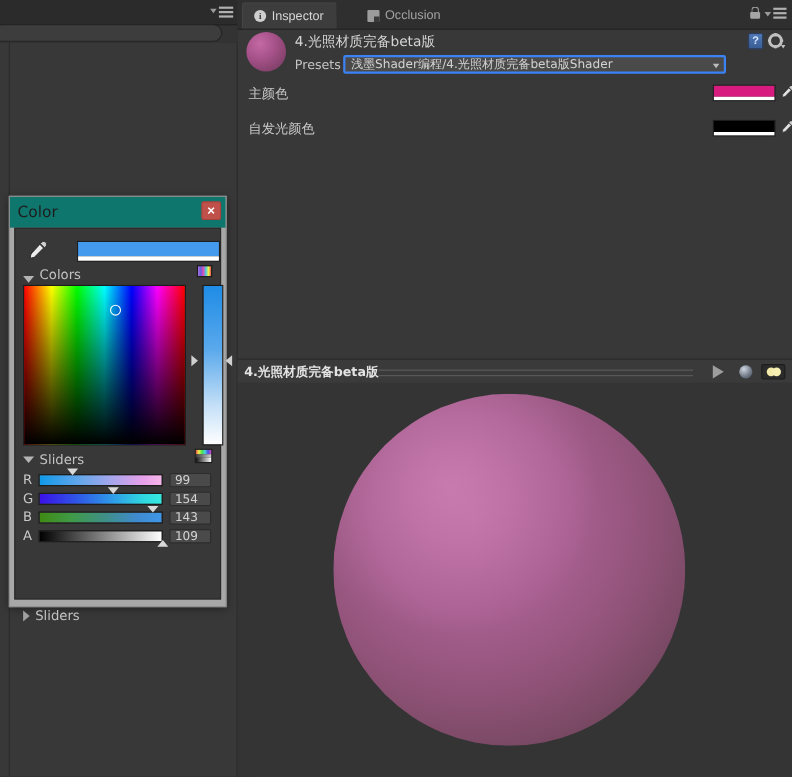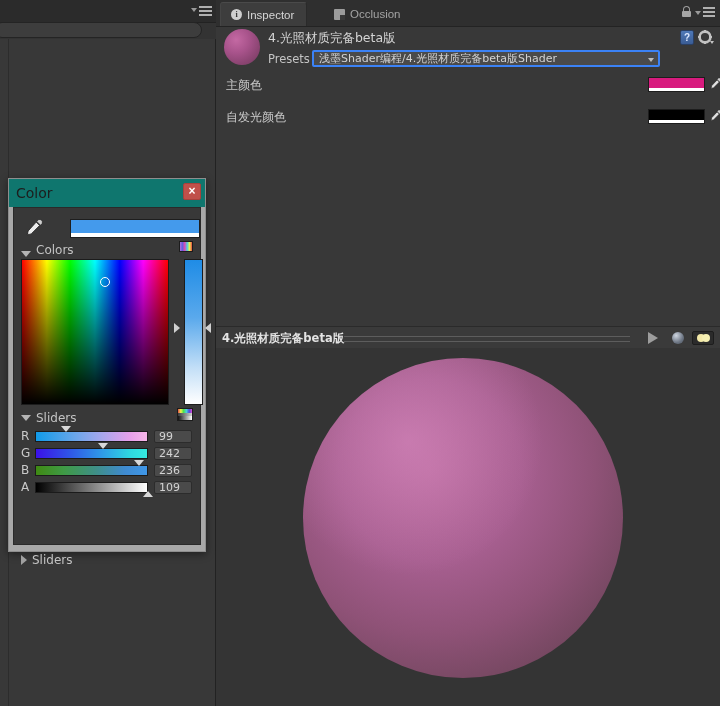--- a/index.html
+++ b/index.html
@@ -536,7 +536,7 @@
       <span class="sld-name">G</span>
       <span class="sld-track" id="trk-g" style="background: linear-gradient(to right, rgb(59, 17, 232) 0%, rgb(47, 85, 232) 30%, rgb(47, 156, 232) 60%, rgb(47, 216, 224) 85%, rgb(53, 234, 224) 100%);"></span>
       <span class="sld-handle" id="hdl-g" style="left: 76.8px;"></span>
-      <span class="sld-value">242</span>
+      <span class="sld-value">154</span>
     </div>
 
     <div class="sld-row" style="top:256px;">

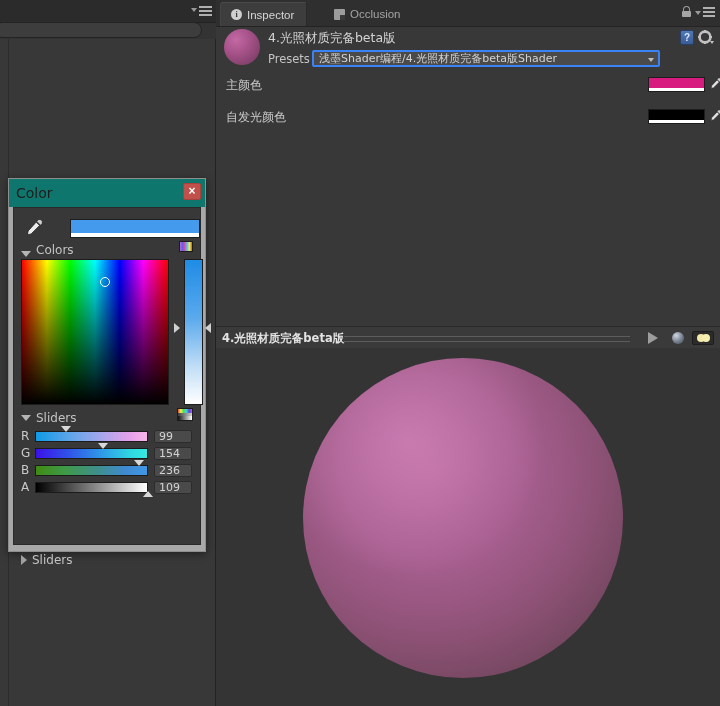--- a/index.html
+++ b/index.html
@@ -543,7 +543,7 @@
       <span class="sld-name">B</span>
       <span class="sld-track" id="trk-b" style="background: linear-gradient(to right, rgb(63, 138, 19) 0%, rgb(63, 154, 69) 25%, rgb(63, 143, 138) 55%, rgb(63, 138, 208) 80%, rgb(63, 151, 232) 100%);"></span>
       <span class="sld-handle" id="hdl-b" style="left: 112.96px;"></span>
-      <span class="sld-value">236</span>
+      <span class="sld-value">143</span>
     </div>
 
     <div class="sld-row" style="top:273px;">

